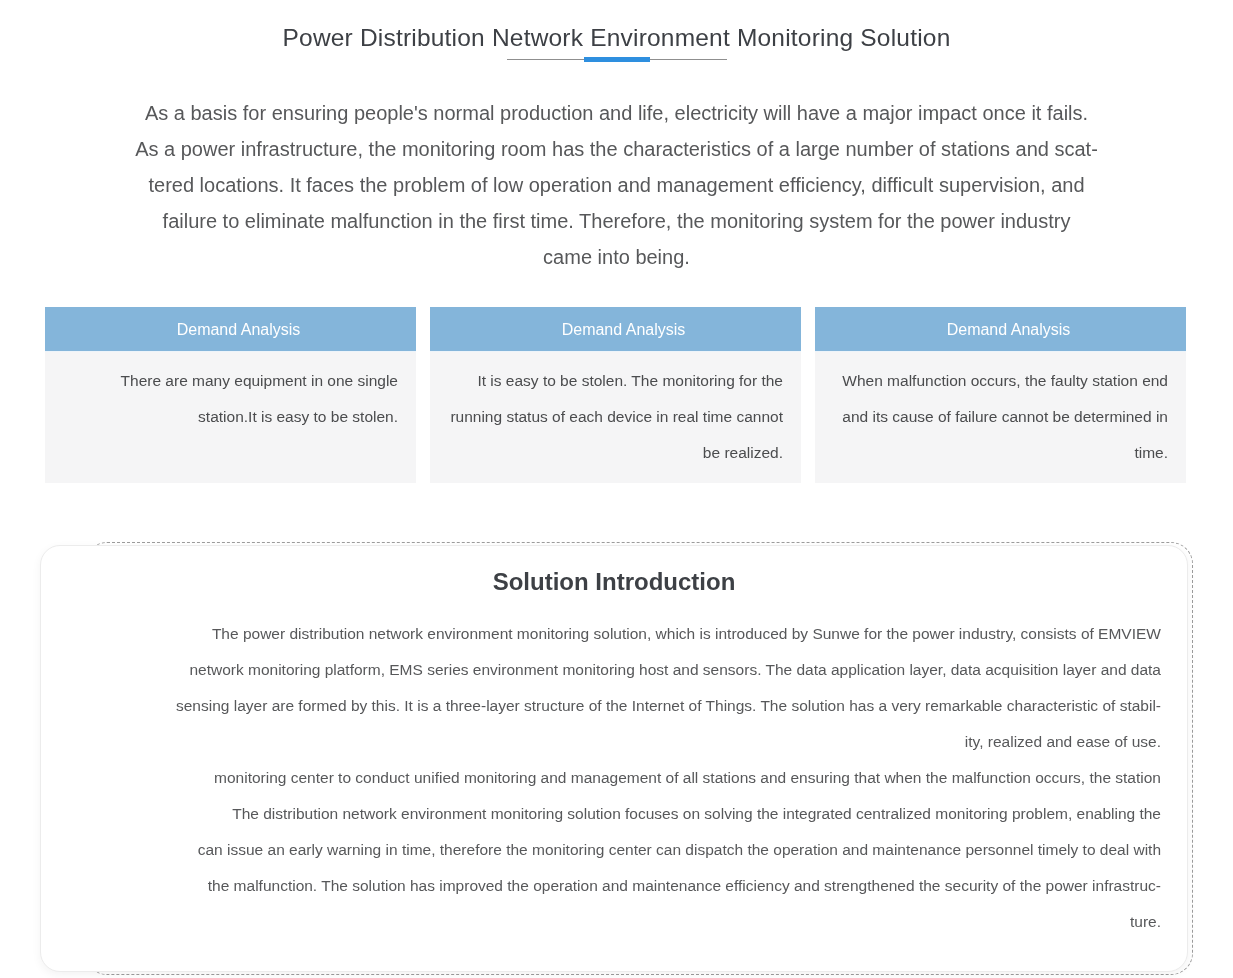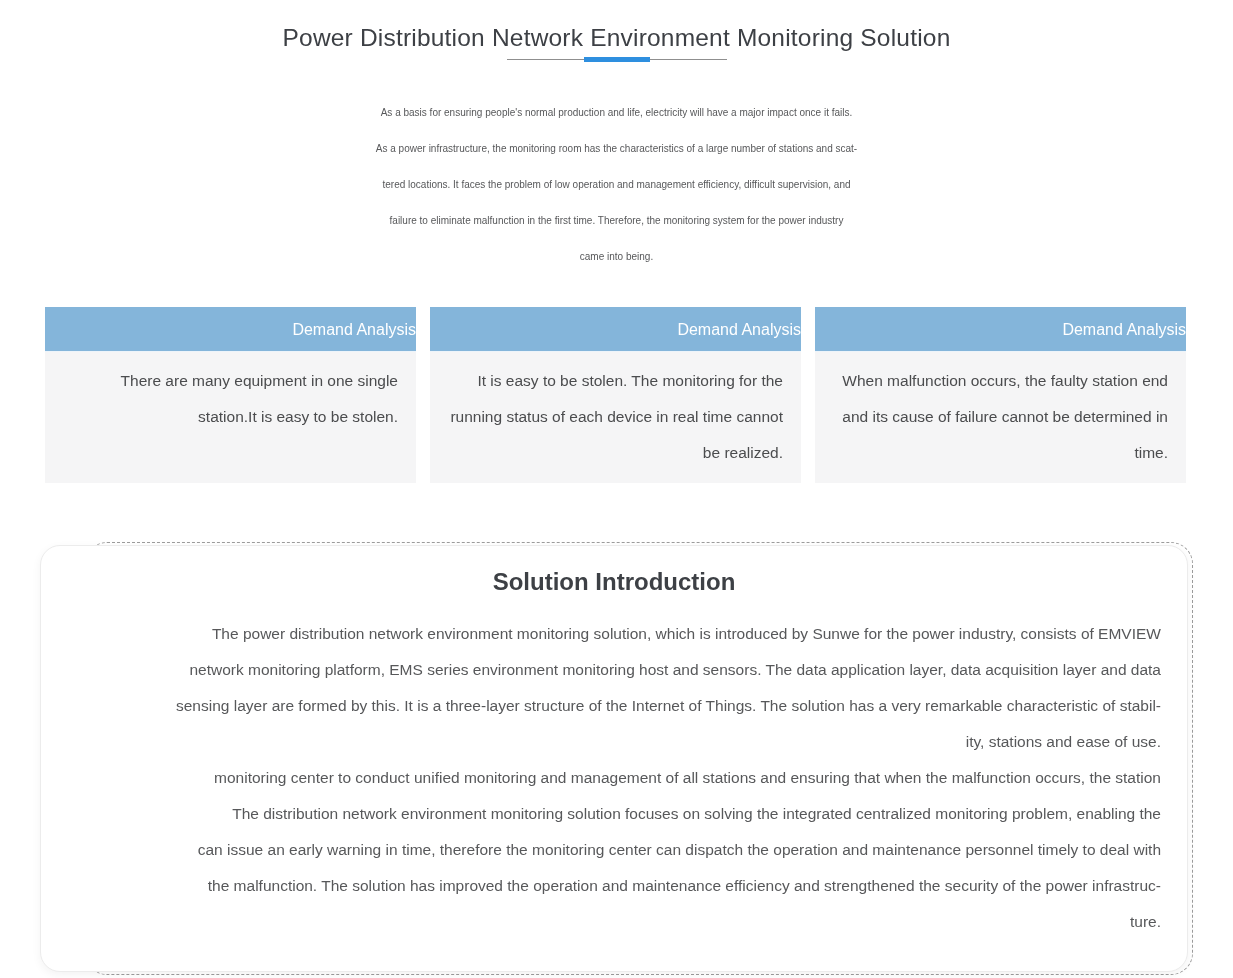--- a/index.html
+++ b/index.html
@@ -54,7 +54,7 @@
     width: 1010px;
     margin: 32px auto 0;
     text-align: center;
-    font-size: 10px;
+    font-size: 20px;
     line-height: 36px;
     color: var(--text-color);
   }

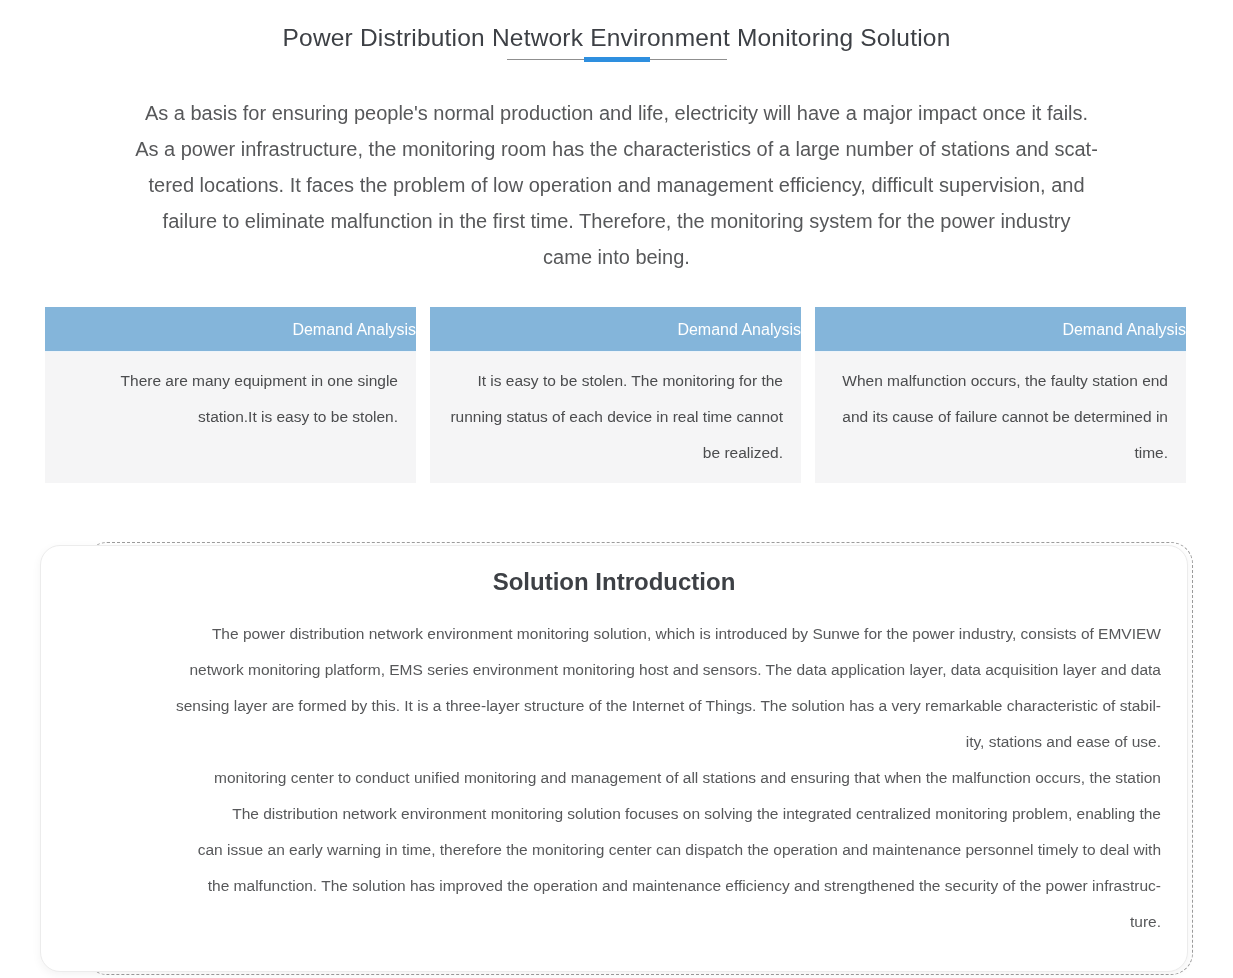--- a/index.html
+++ b/index.html
@@ -70,7 +70,7 @@
   .demand-card .card-header {
     height: 45px;
     line-height: 45px;
-    text-align: right;
+    text-align: center;
     background: var(--card-header-bg);
     color: #ffffff;
     font-size: 16px;

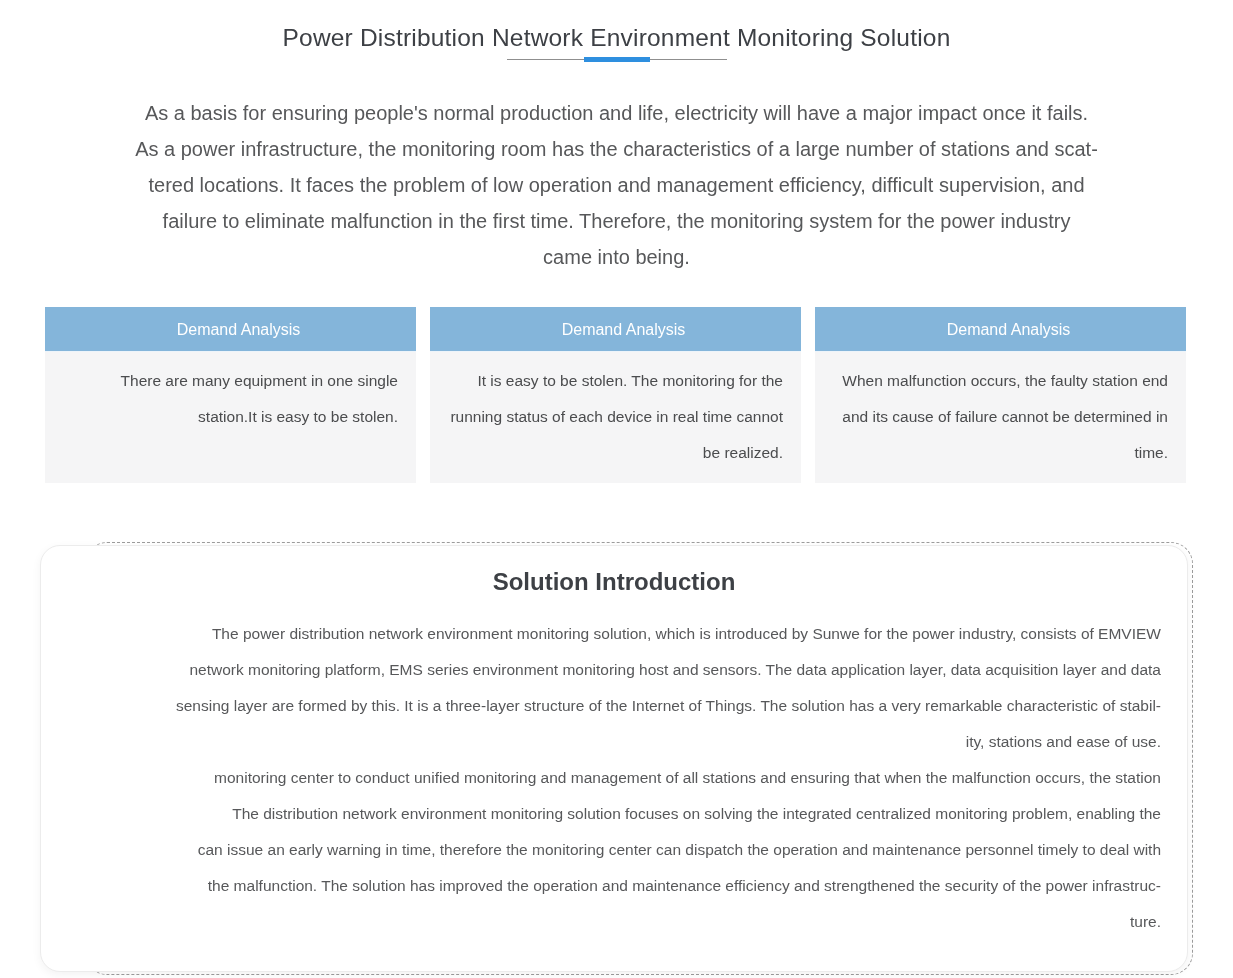--- a/index.html
+++ b/index.html
@@ -164,7 +164,7 @@
         <div>The power distribution network environment monitoring solution, which is introduced by Sunwe for the power industry, consists of EMVIEW</div>
         <div>network monitoring platform, EMS series environment monitoring host and sensors. The data application layer, data acquisition layer and data</div>
         <div>sensing layer are formed by this. It is a three-layer structure of the Internet of Things. The solution has a very remarkable characteristic of stabil-</div>
-        <div>ity, stations and ease of use.</div>
+        <div>ity, realized and ease of use.</div>
       </div>
     <div class="solution-para">
         <div>monitoring center to conduct unified monitoring and management of all stations and ensuring that when the malfunction occurs, the station</div>

